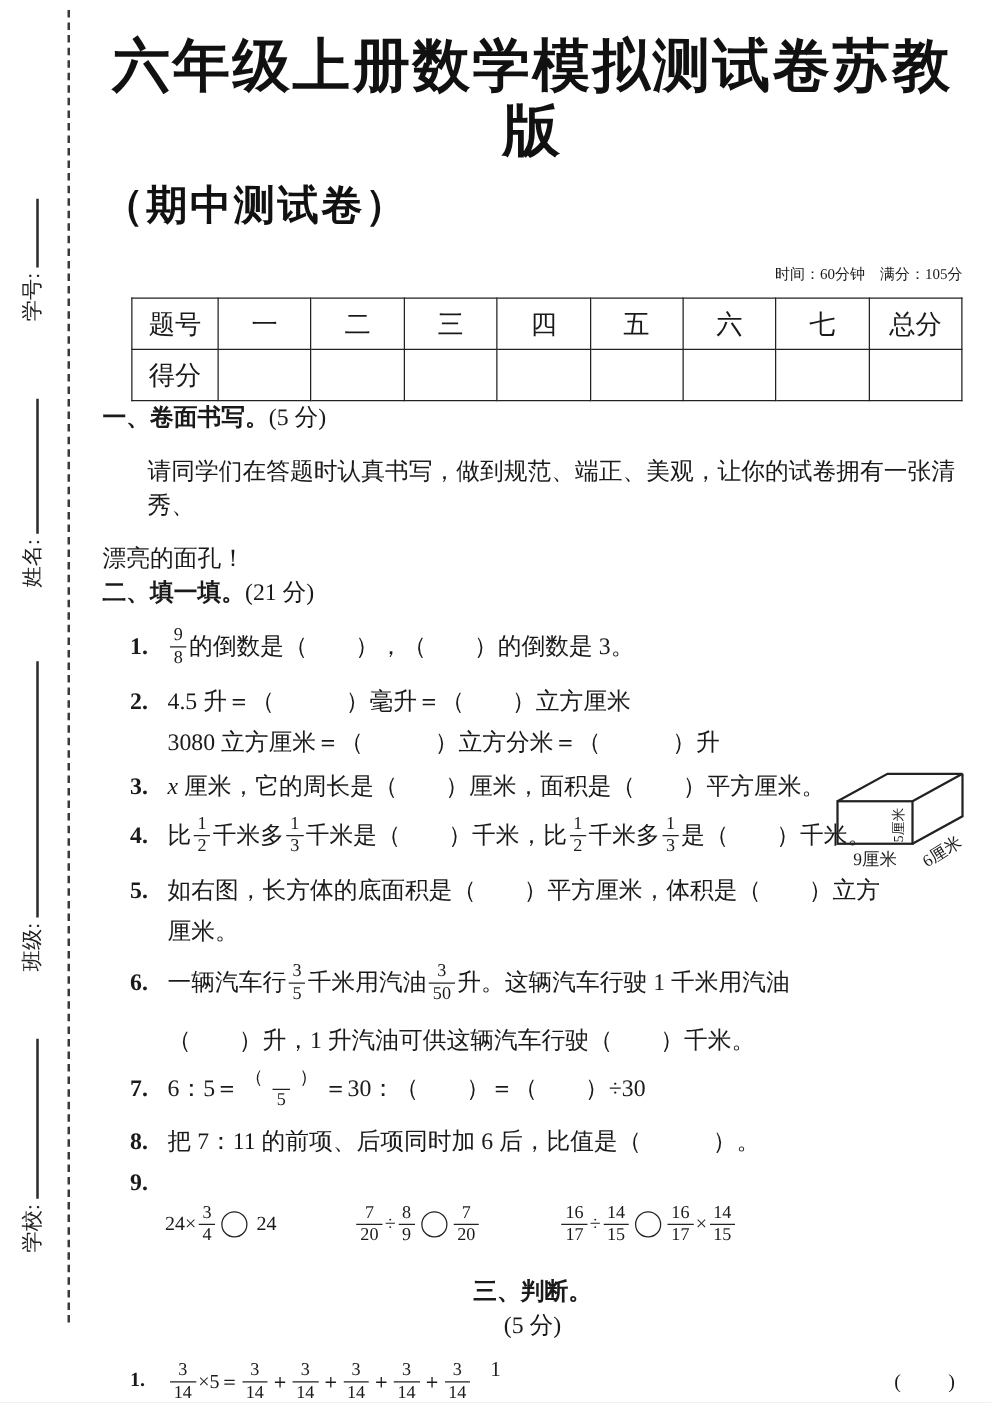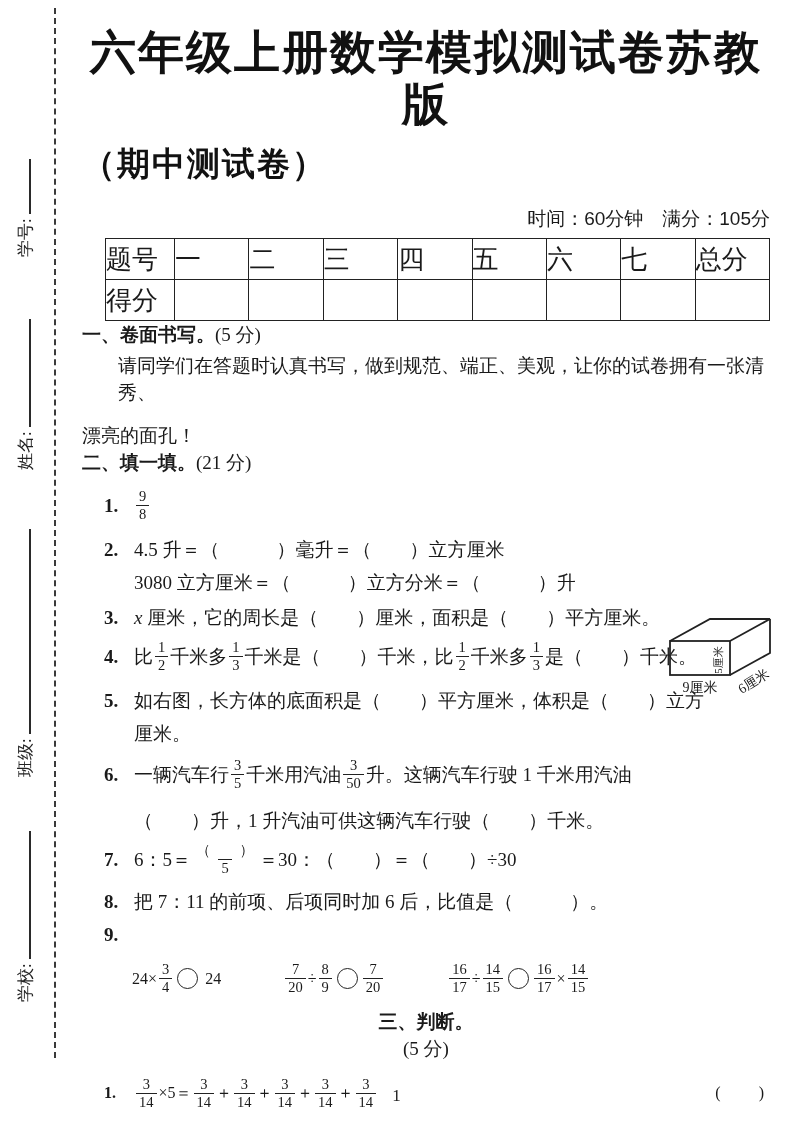--- a/index.html
+++ b/index.html
@@ -31,8 +31,8 @@
     font-family:"Liberation Sans","DejaVu Sans",sans-serif;color:#111;
   }
   .meta{
-    margin-top:22px;text-align:right;font-size:19px;line-height:22px;
-    font-family:Liberation Sans, sans-serif;color:#1a1a1a;
+    margin-top:22px;text-align:right;font-size:12px;line-height:22px;
+    font-family:Liberation Serif, serif;color:#1a1a1a;
   }
   table.score{
     margin-top:8px;margin-left:23px;width:665px;border-collapse:collapse;

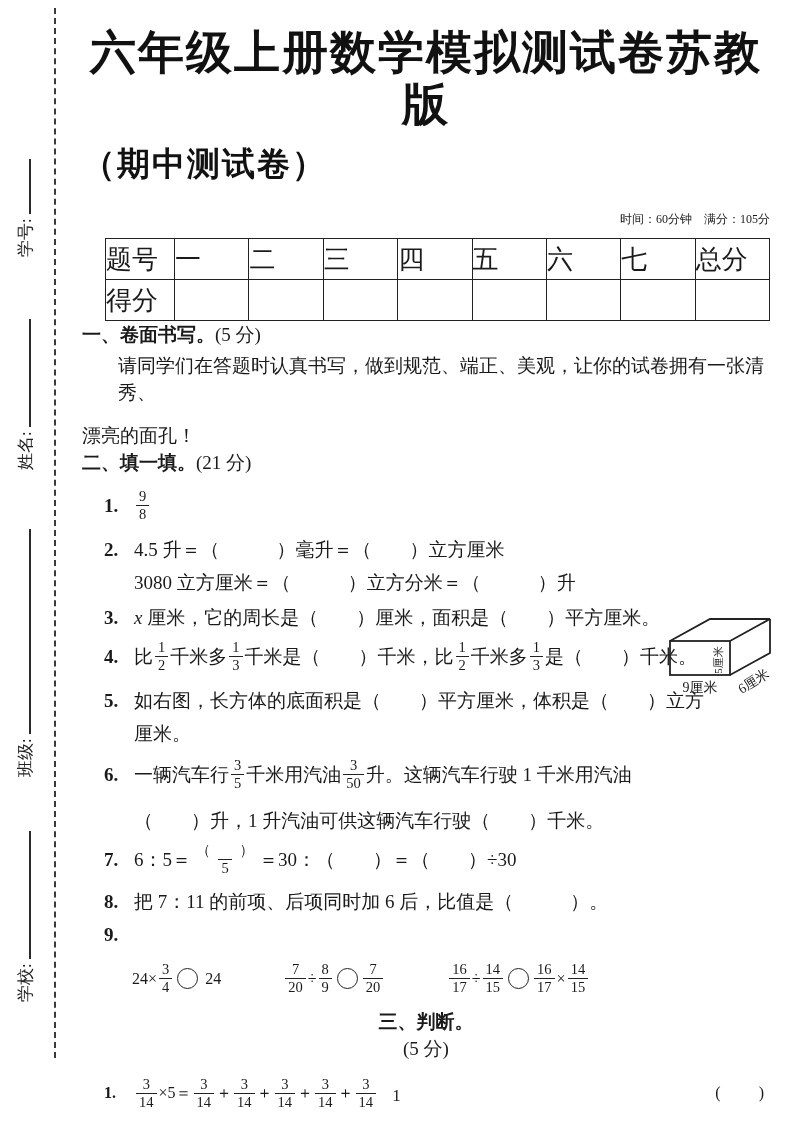--- a/index.html
+++ b/index.html
@@ -39,8 +39,8 @@
     table-layout:fixed;
   }
   table.score td{
-    border:1.8px solid #222;height:40px;text-align:left;
-    font-size:26px;padding:0;
+    border:1.8px solid #222;height:40px;text-align:center;
+    font-size:21px;padding:0;
   }
   table.score td.c0{width:68px;}
   

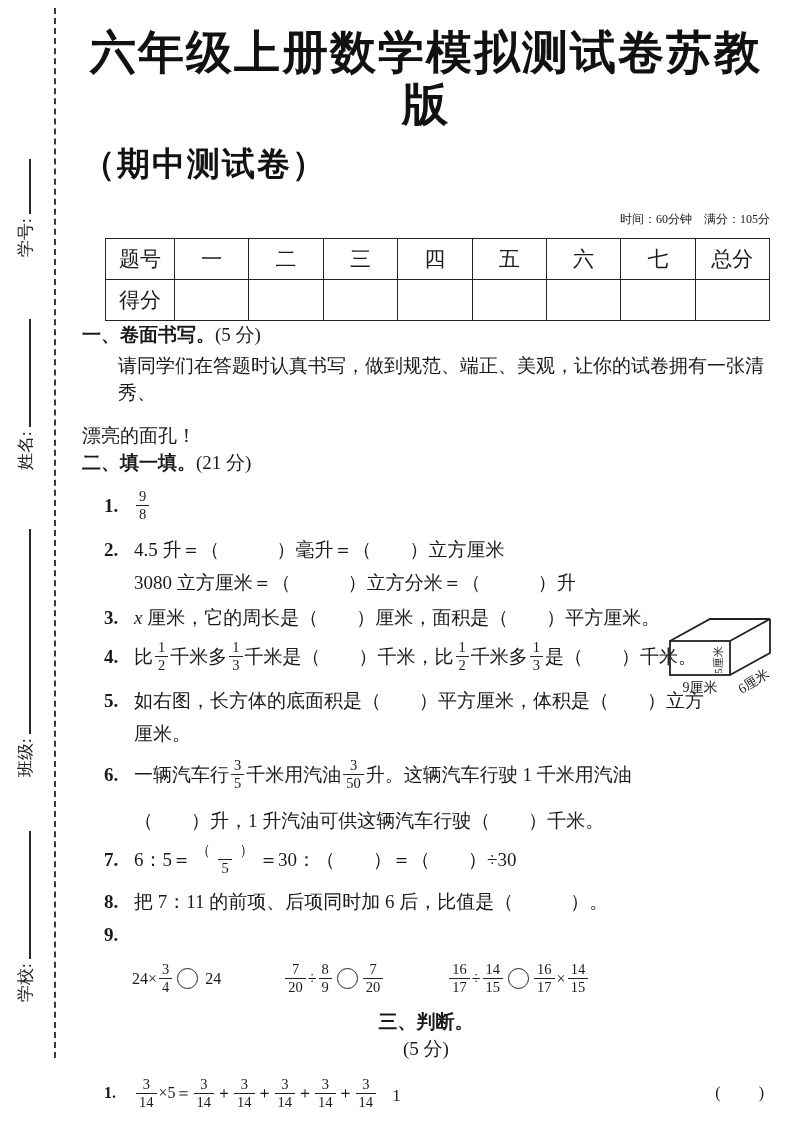--- a/index.html
+++ b/index.html
@@ -48,7 +48,7 @@
   .h-sec{margin-top:0;}
   .h-label{font-family:"Liberation Sans","DejaVu Sans",sans-serif;font-weight:700;}
   .h-score{font-weight:400;}
-  .para1{margin-top:4px;padding-left:36px;}
+  .para1{margin-top:16px;padding-left:36px;}
   .para2{margin-top:16px;}
   .q{padding-left:22px;}
   .cont{padding-left:52px;}

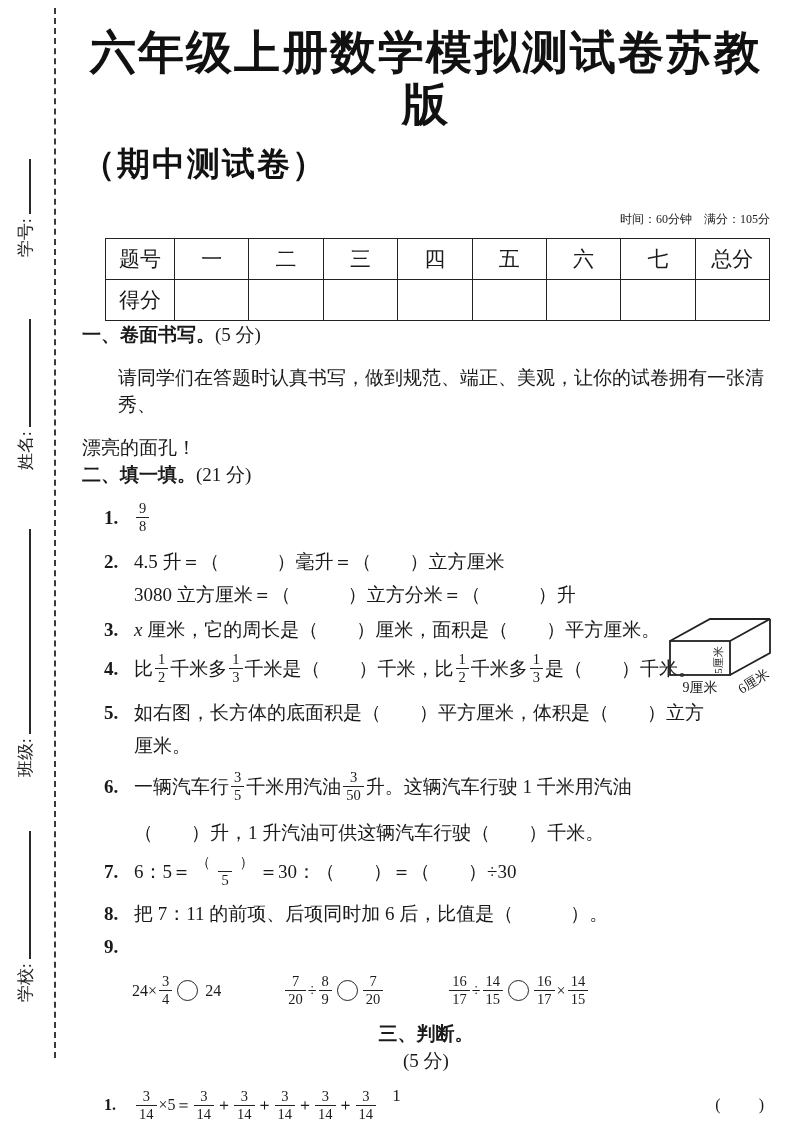--- a/index.html
+++ b/index.html
@@ -145,7 +145,7 @@
 
     <div class="line q mt6 tall">
       <span class="qnum">1.</span>
-      <span class="qbody"><span class="frac"><span class="fnum">9</span><span class="fden">8</span></span></span>
+      <span class="qbody"><span class="frac"><span class="fnum">9</span><span class="fden">8</span></span><span class="seg">的倒数是（　　），（　　）的倒数是 3。</span></span>
     </div>
 
     <div class="line q mt8">

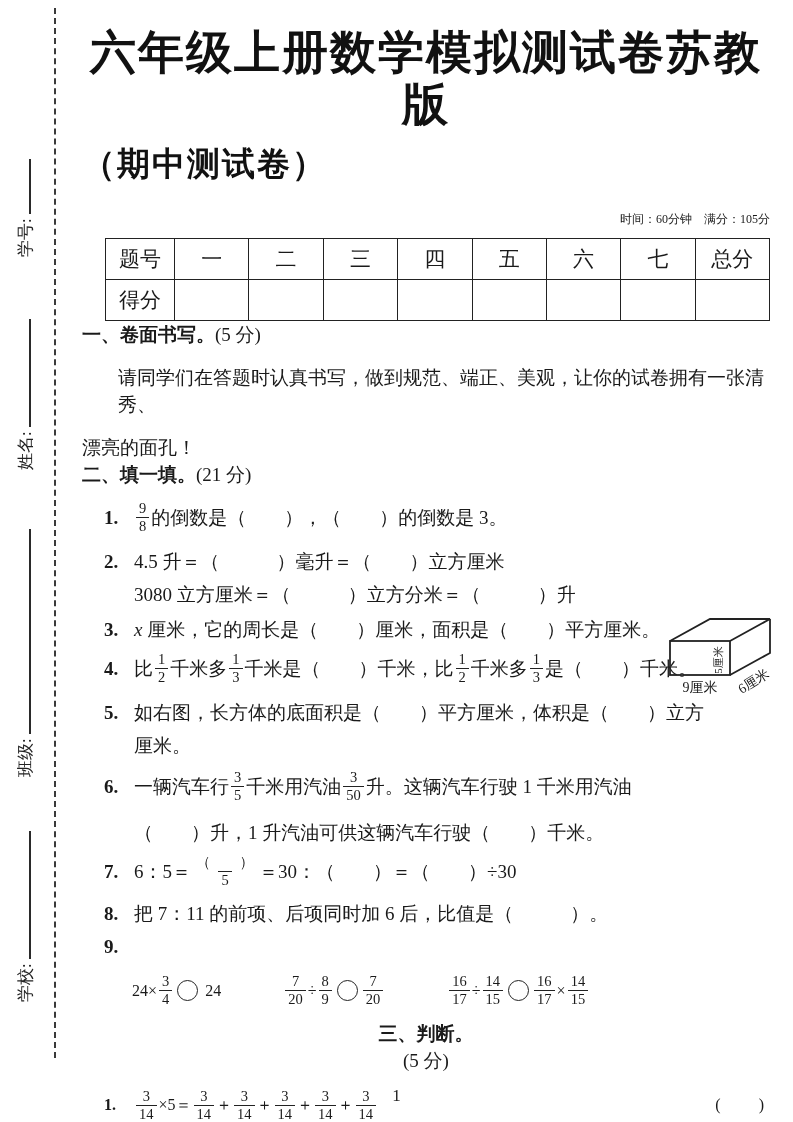--- a/index.html
+++ b/index.html
@@ -69,7 +69,7 @@
   .mt2{margin-top:2px;}.mt4{margin-top:4px;}.mt6{margin-top:6px;}
   .mt8{margin-top:8px;}.mt10{margin-top:10px;}.mt12{margin-top:12px;flex-direction:column;}
   .tall{min-height:46px;}
-  .cmp-row{display:flex;align-items:flex-end;padding-left:50px;margin-top:2px;min-height:46px;gap:62px;}
+  .cmp-row{display:flex;align-items:flex-start;padding-left:50px;margin-top:2px;min-height:46px;gap:62px;}
   .cmp-group{display:inline-flex;align-items:center;white-space:pre-wrap;}
   .judge{display:flex;align-items:center;justify-content:space-between;padding-left:22px;margin-top:8px;min-height:46px;}
   .judge-left{display:flex;align-items:center;}

